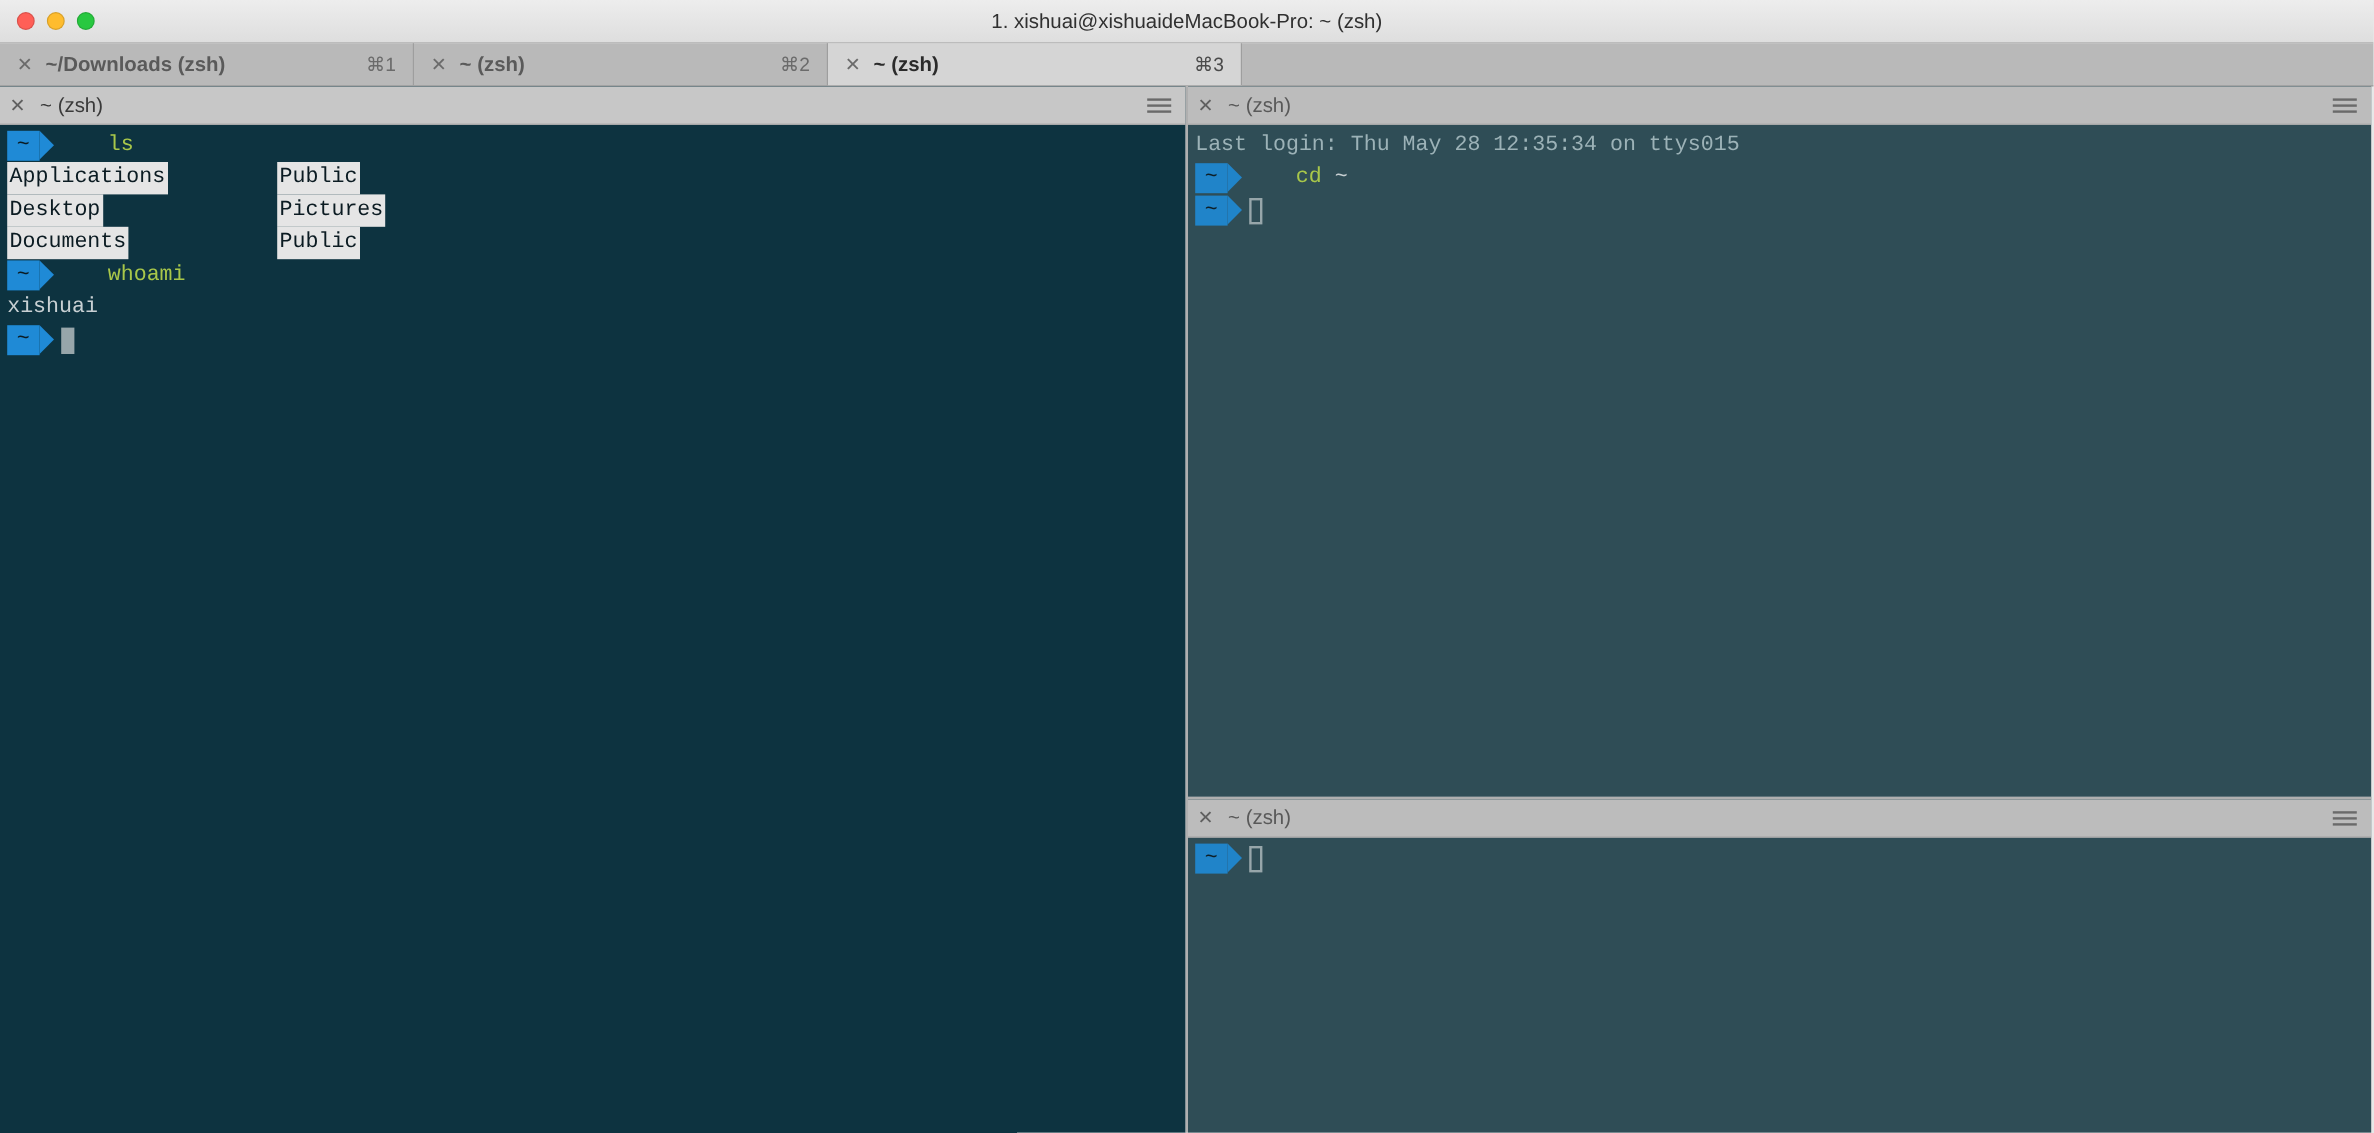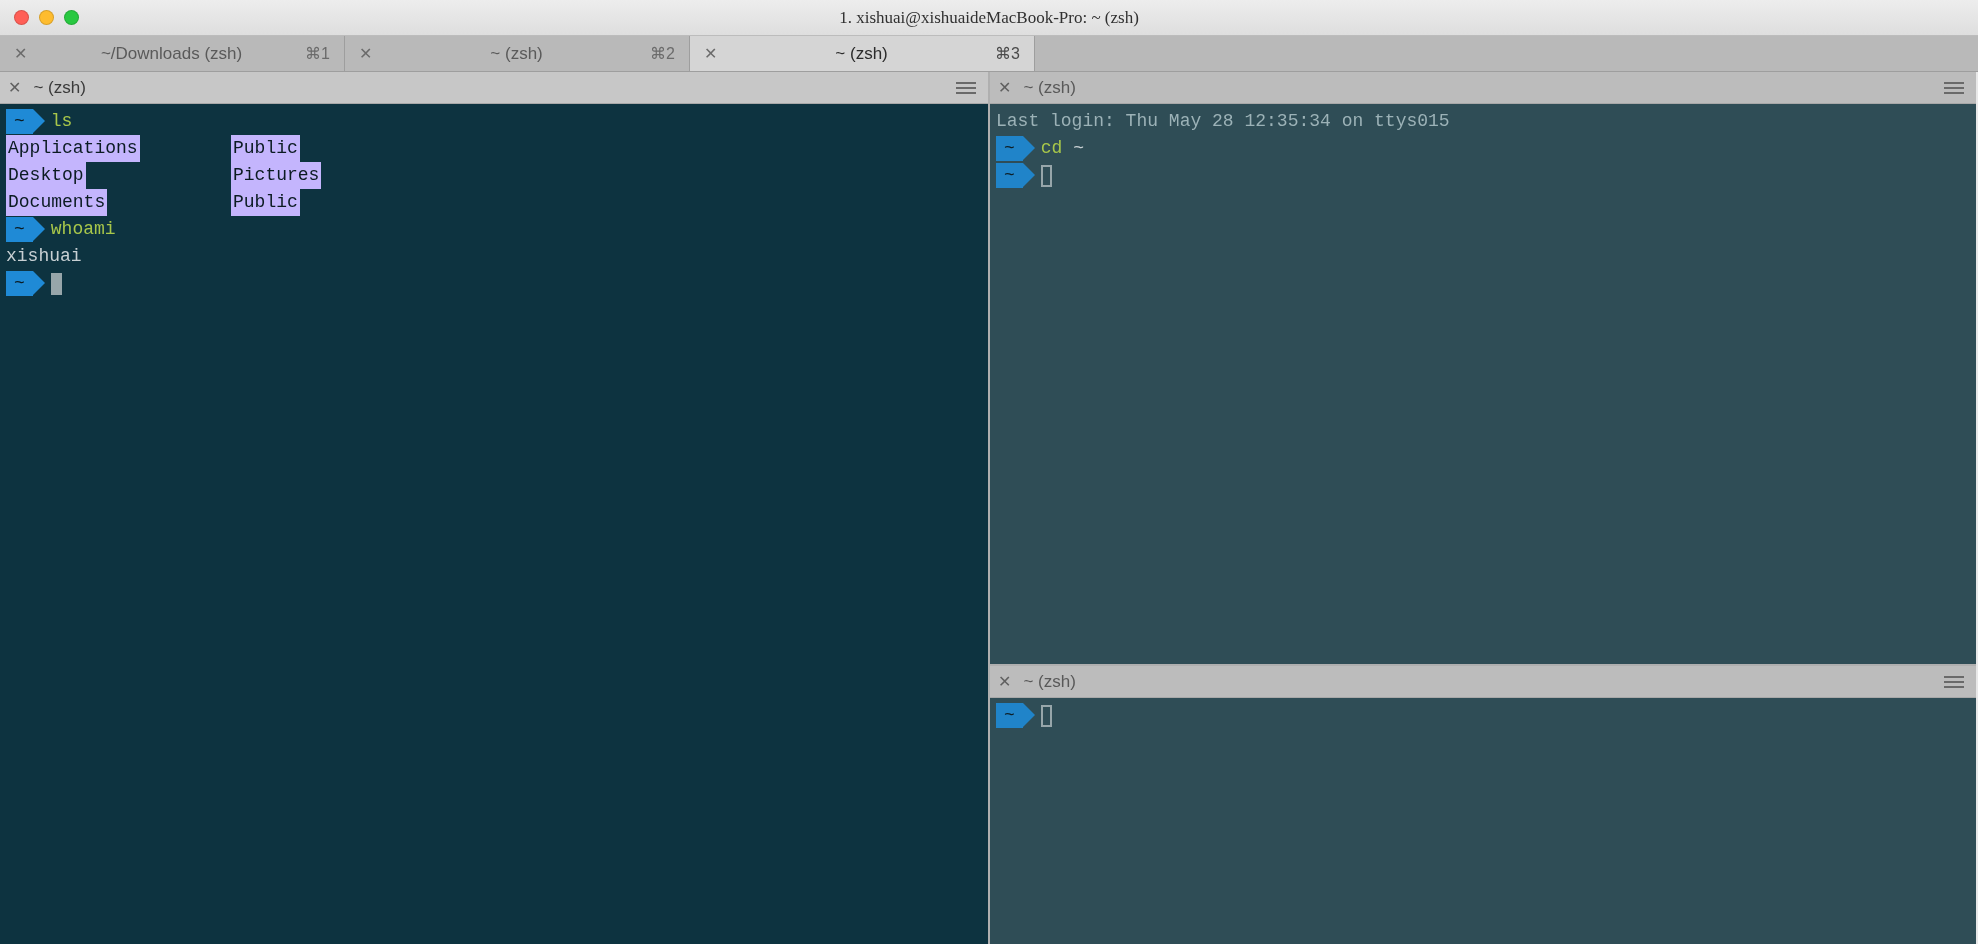--- a/index.html
+++ b/index.html
@@ -38,7 +38,7 @@
     position: absolute;
     left: 50%;
     transform: translateX(-50%);
-    font-family: Liberation Serif, serif;
+    font-family: Liberation Sans, sans-serif;
     font-size: 17px;
     color: #303030;
   }

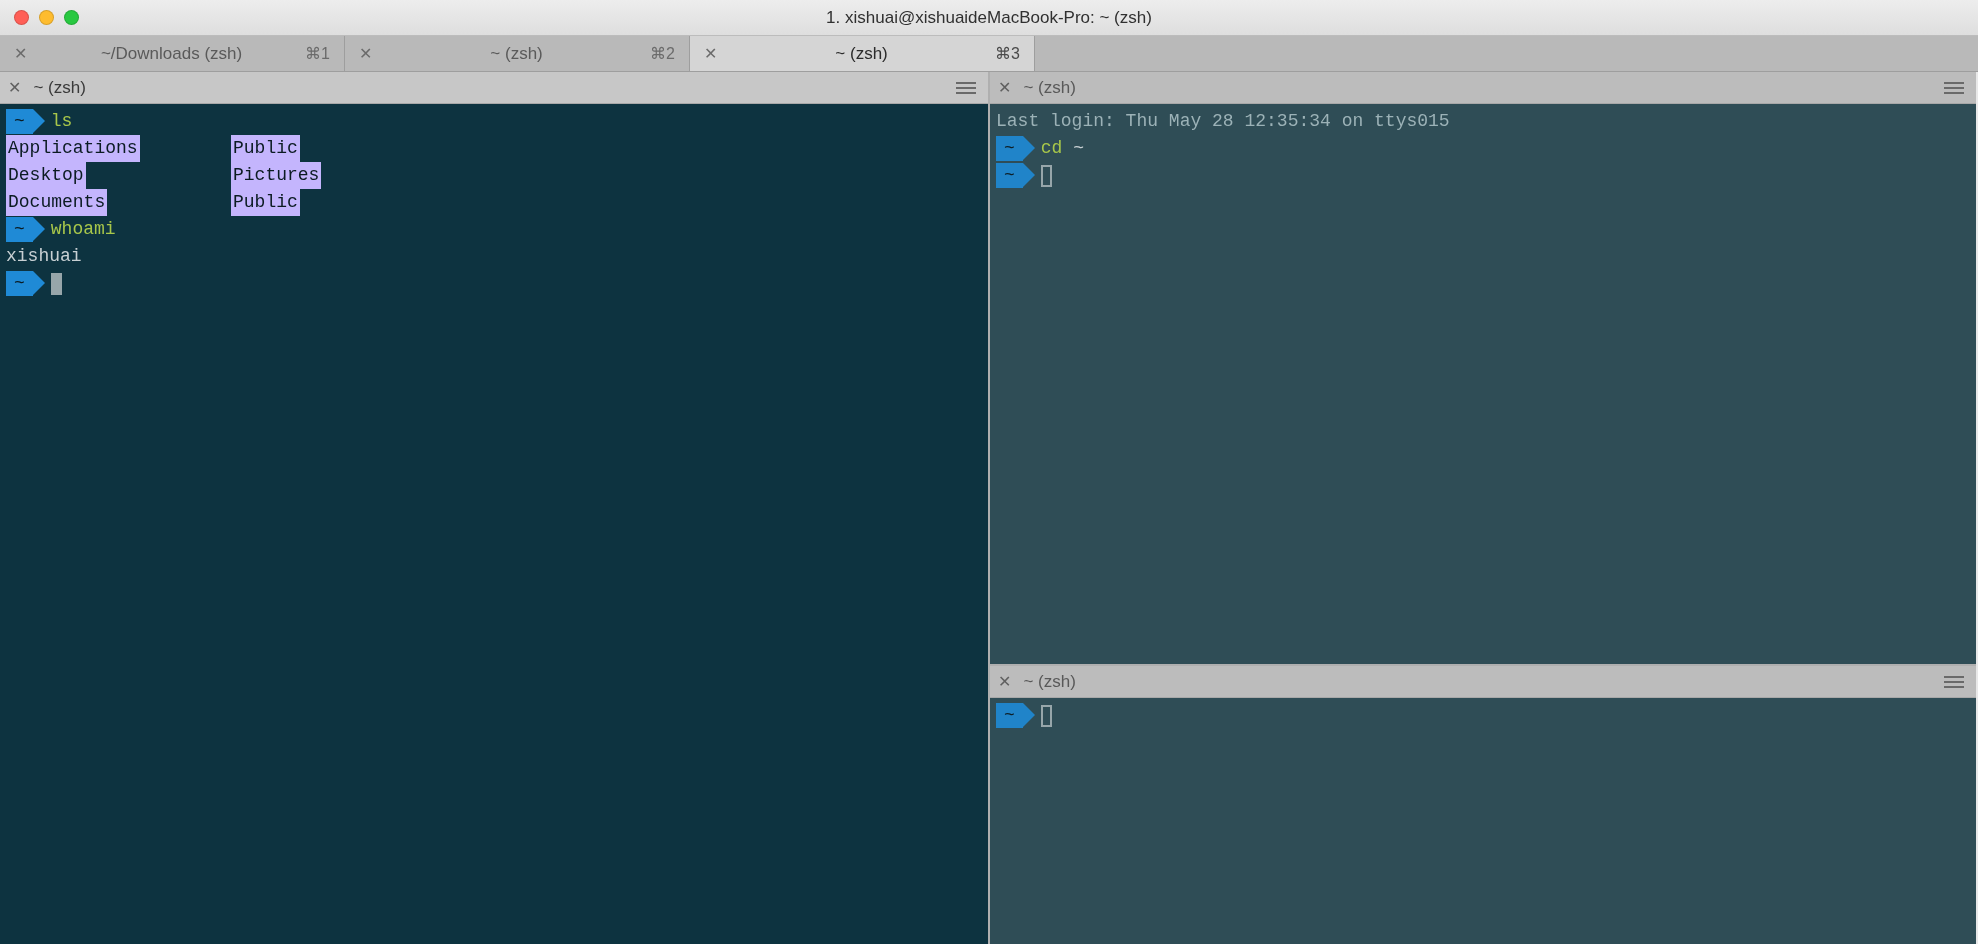--- a/index.html
+++ b/index.html
@@ -72,7 +72,8 @@
   }
   .window-tab .tab-label {
     flex: 1;
-    text-align: center;
+    text-align: left;
+    font-weight: bold;
   }
   .window-tab .tab-shortcut {
     color: #6b6b6b;

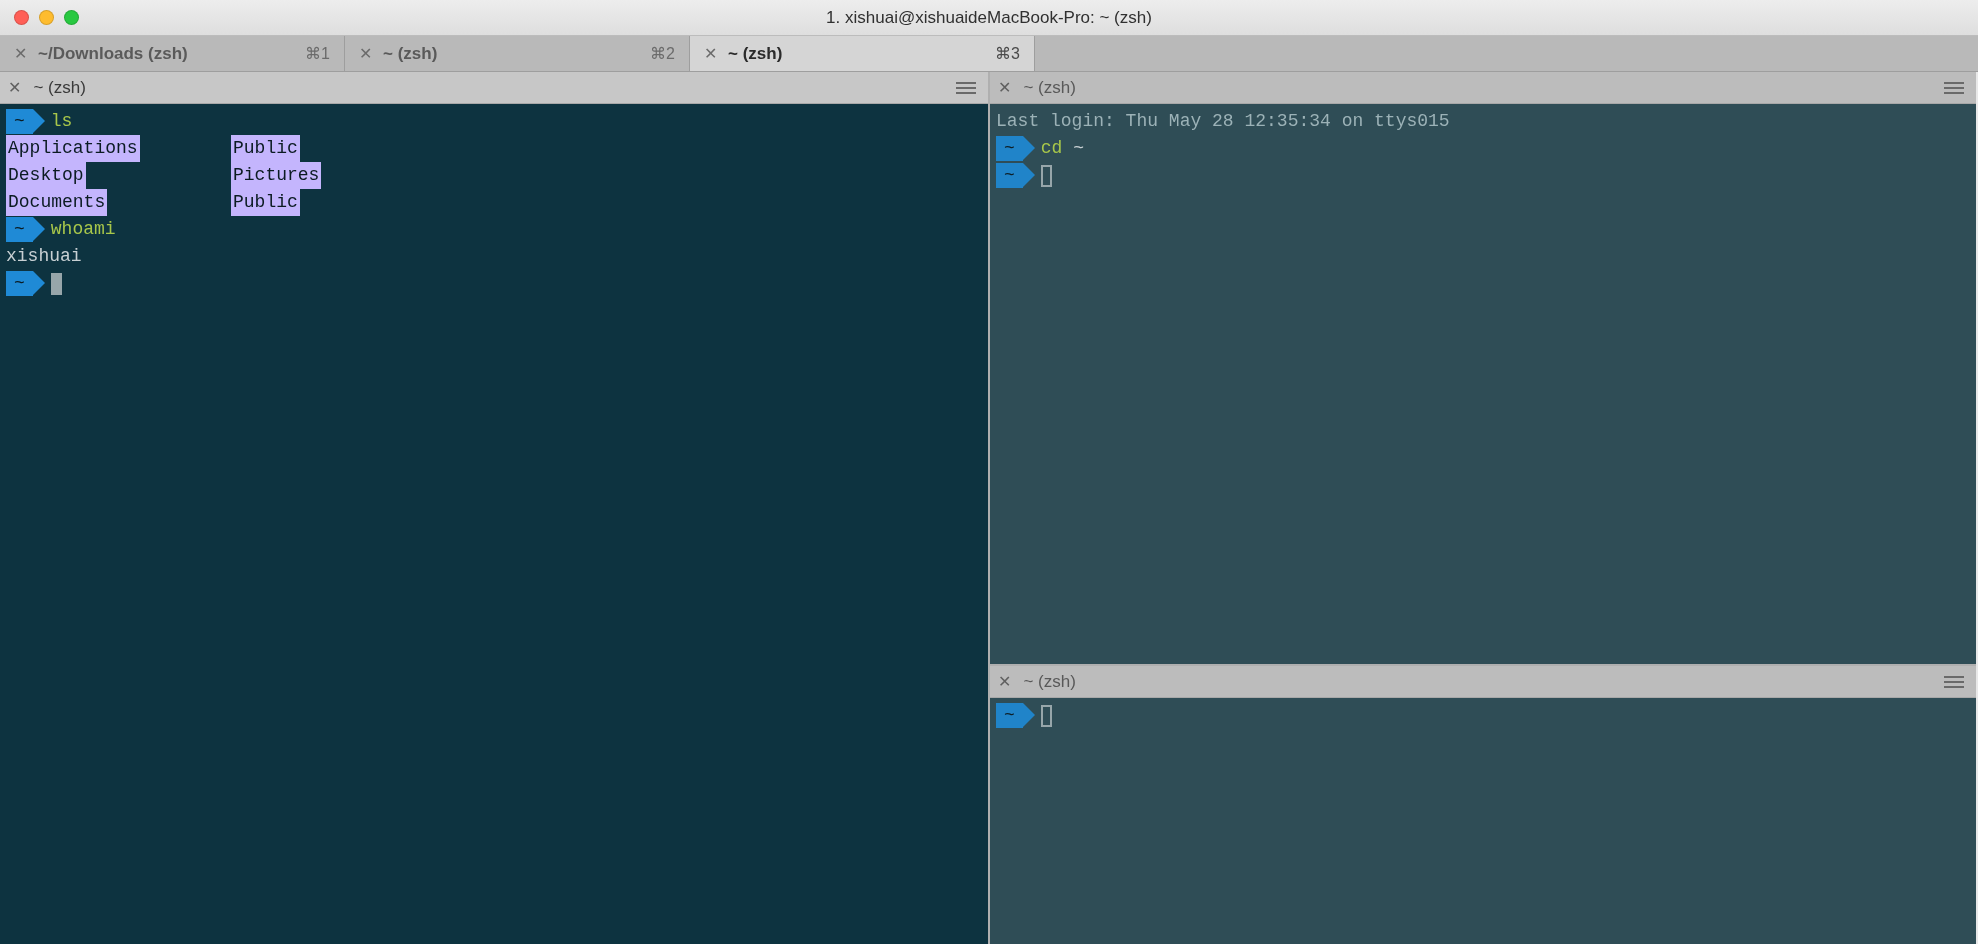--- a/index.html
+++ b/index.html
@@ -160,7 +160,7 @@
     border-bottom: 12.5px solid transparent;
     border-left: 12px solid #1f8ad6;
   }
-  .cmd { color: #a8c74a; }
+  .cmd { color: #a8c74a; margin-left: 39px; }
   .cmd-arg { color: #c8d0d3; }
   .ls-grid {
     display: grid;

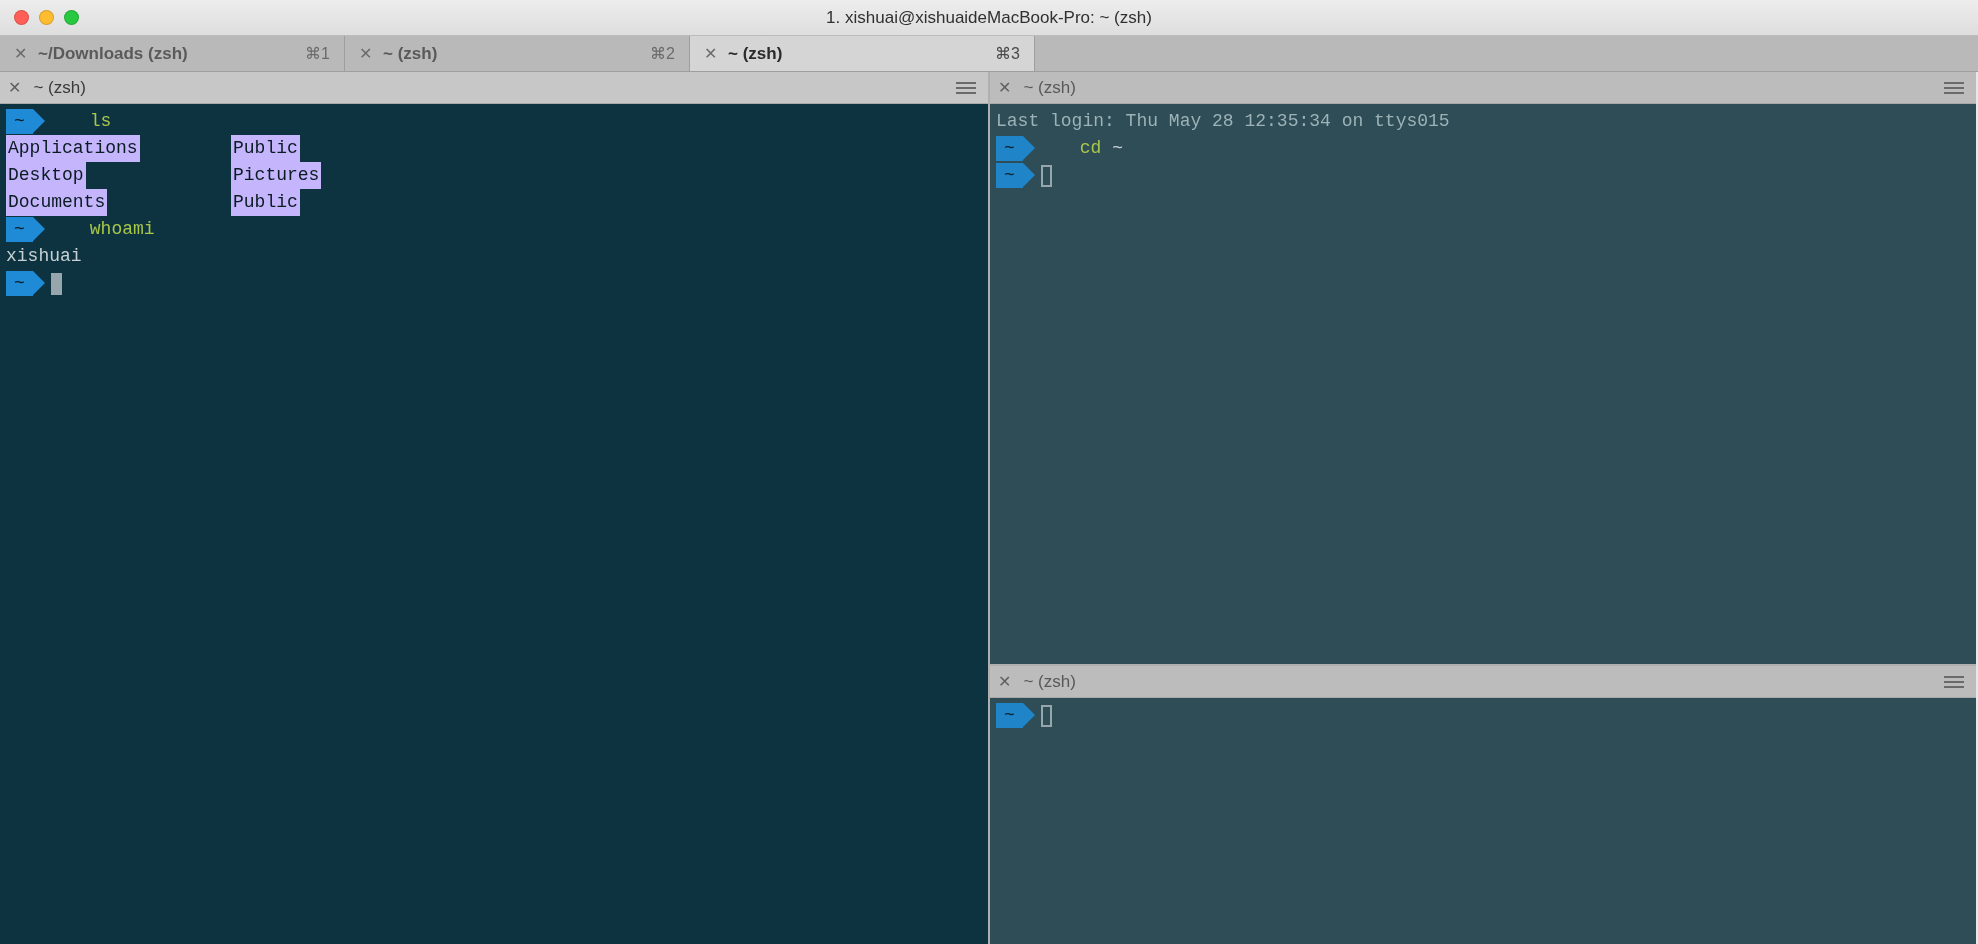--- a/index.html
+++ b/index.html
@@ -171,7 +171,7 @@
     color: #0b1b22;
   }
   .ls-item span {
-    background: #c4b5fd;
+    background: #e5e5e5;
     padding: 0 2px;
     display: inline-block;
     line-height: 1.5;

